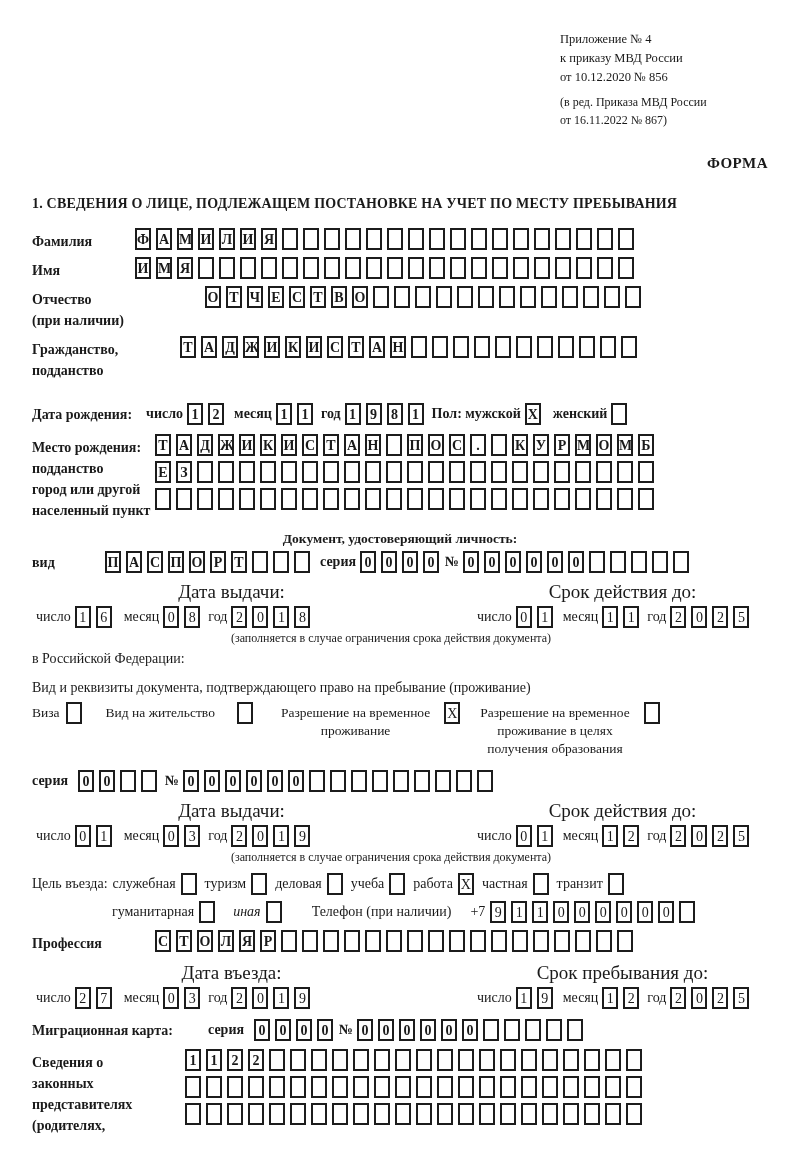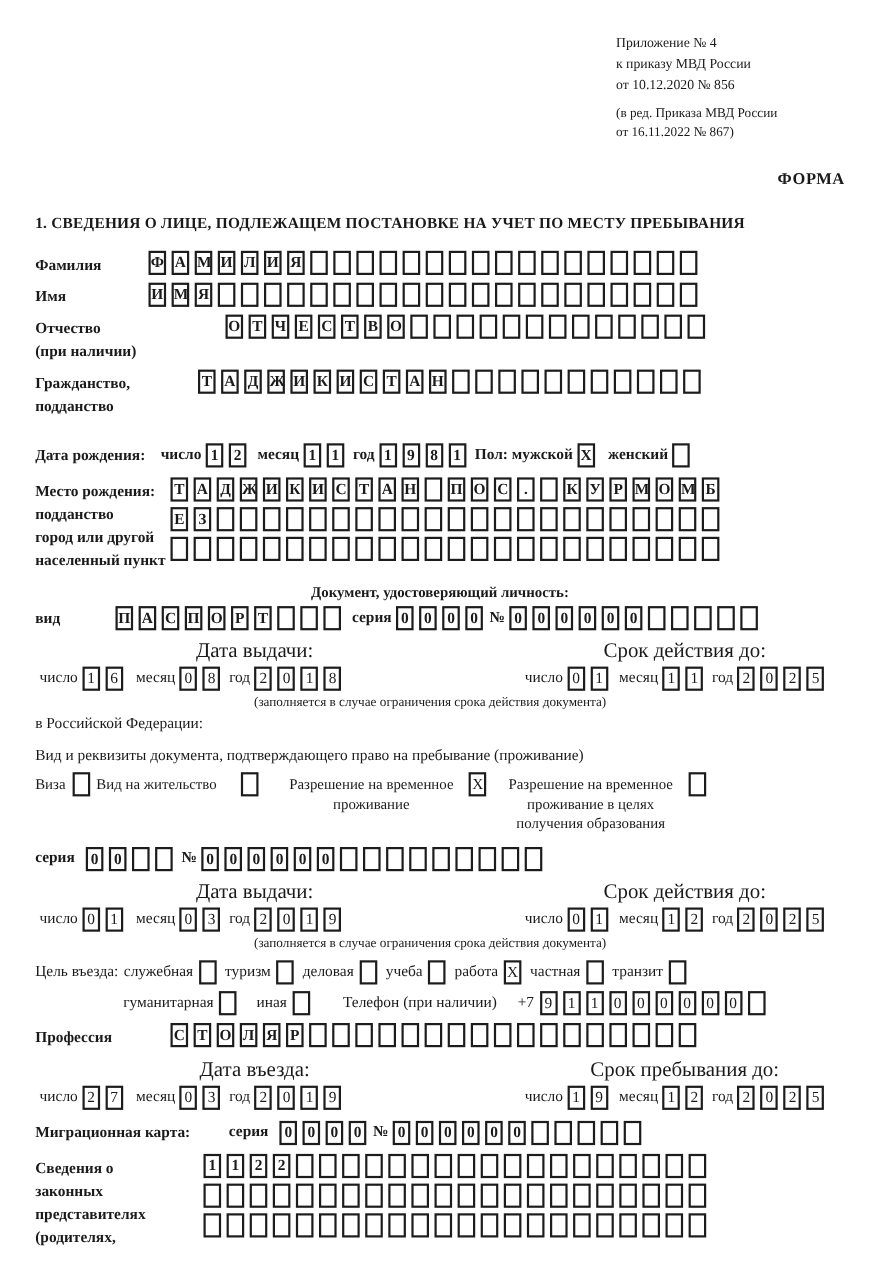--- a/index.html
+++ b/index.html
@@ -405,7 +405,7 @@
           <span class="box"></span>
         </div>
     </div>
-    <div class="opt" style="">
+    <div class="opt" style="margin-left:18px;">
       <span class="ol">Вид на жительство</span>
       <div class="boxes" style="margin-left:16px;">
           <span class="box"></span>

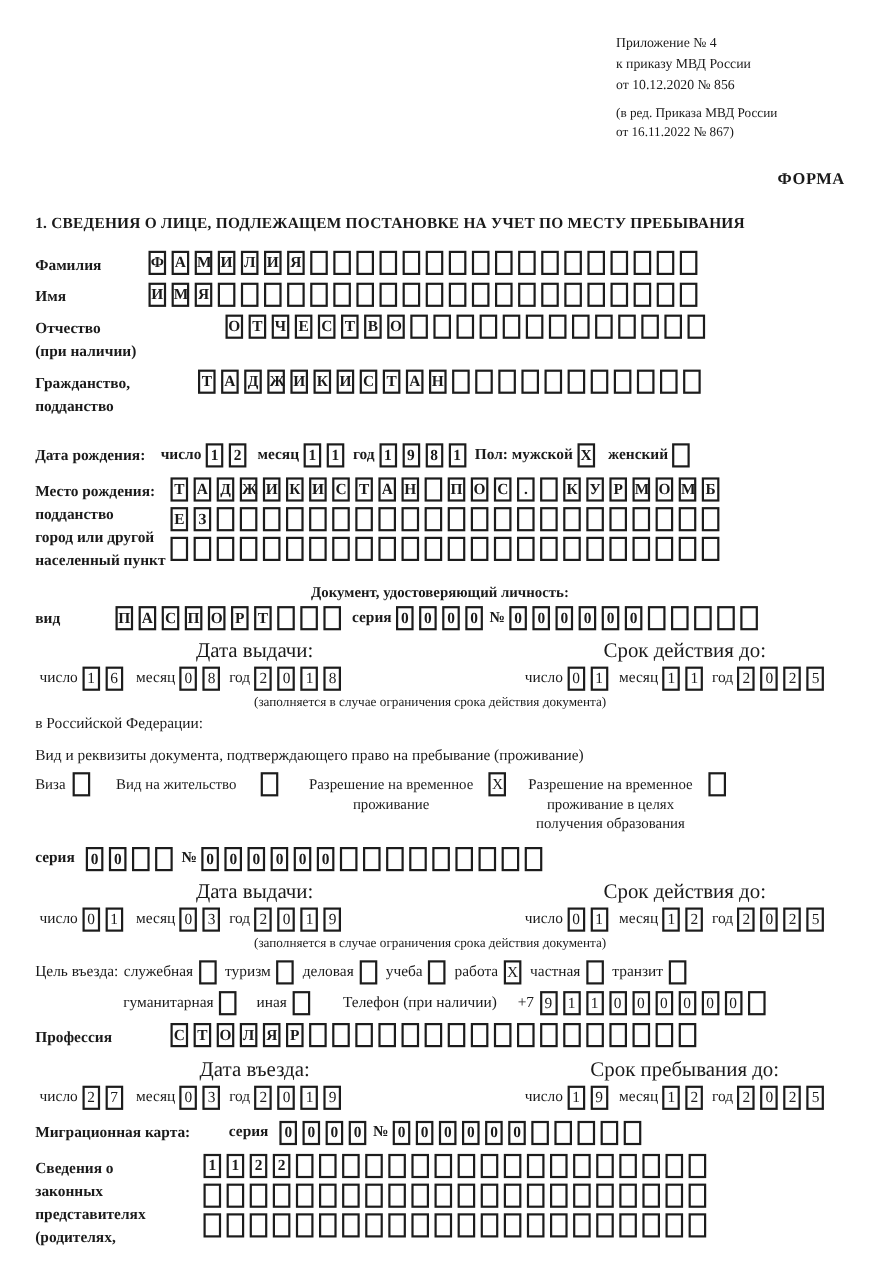--- a/index.html
+++ b/index.html
@@ -545,7 +545,7 @@
     <div class="boxes">
         <span class="box"></span>
       </div>
-    <span class="pl" style="padding-left:10px;">иная</span>
+    <span class="pl" style="padding-left:10px;font-style:italic;">иная</span>
     <div class="boxes">
         <span class="box"></span>
       </div>

